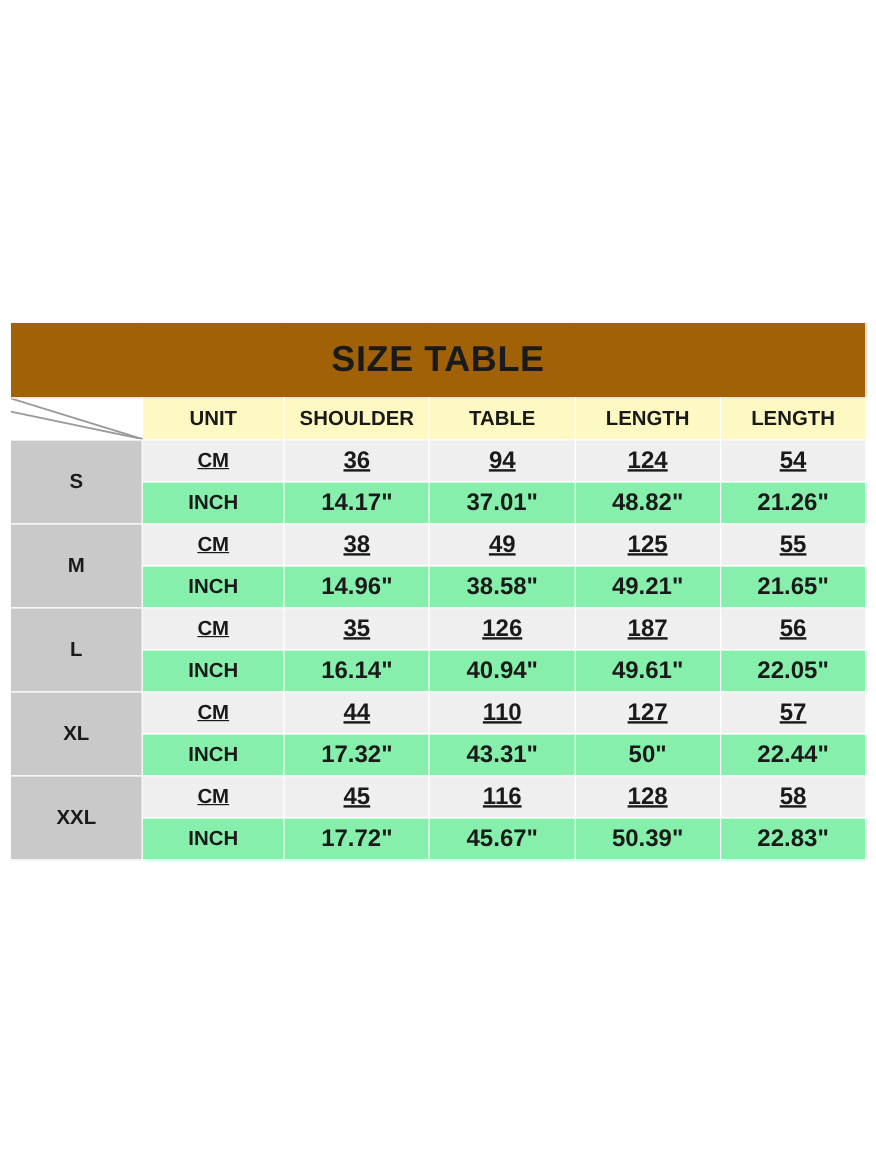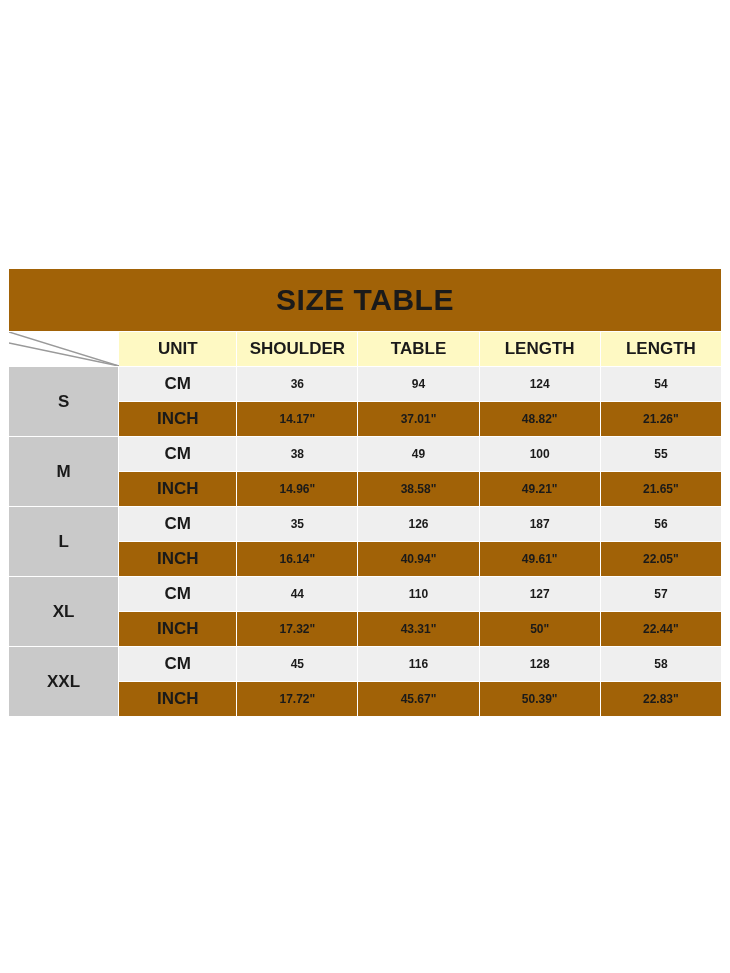--- a/index.html
+++ b/index.html
@@ -78,6 +78,7 @@
   }
   .row-cm td.unit-cell, .row-cm td.val-cell {
     background: #efefef;
+    text-decoration: underline;
   }
   .row-in td.unit-cell, .row-in td.val-cell {
     background: #a16207;

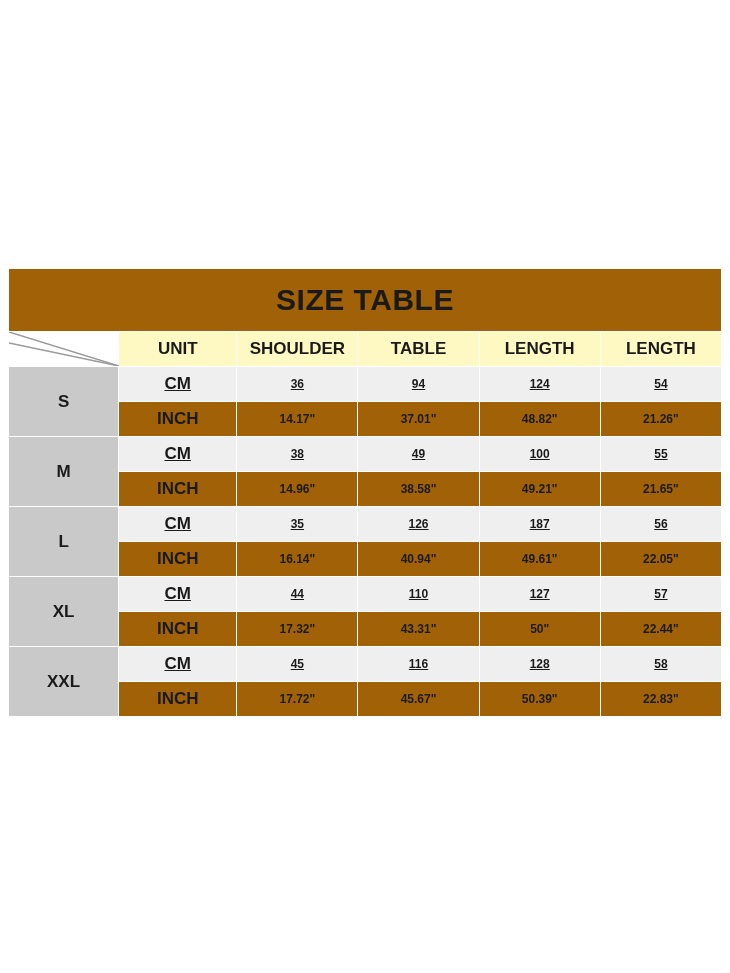--- a/index.html
+++ b/index.html
@@ -73,7 +73,7 @@
     width: 118px;
   }
   .val-cell {
-    font-size: 12px;
+    font-size: 20px;
     height: 34px;
   }
   .row-cm td.unit-cell, .row-cm td.val-cell {

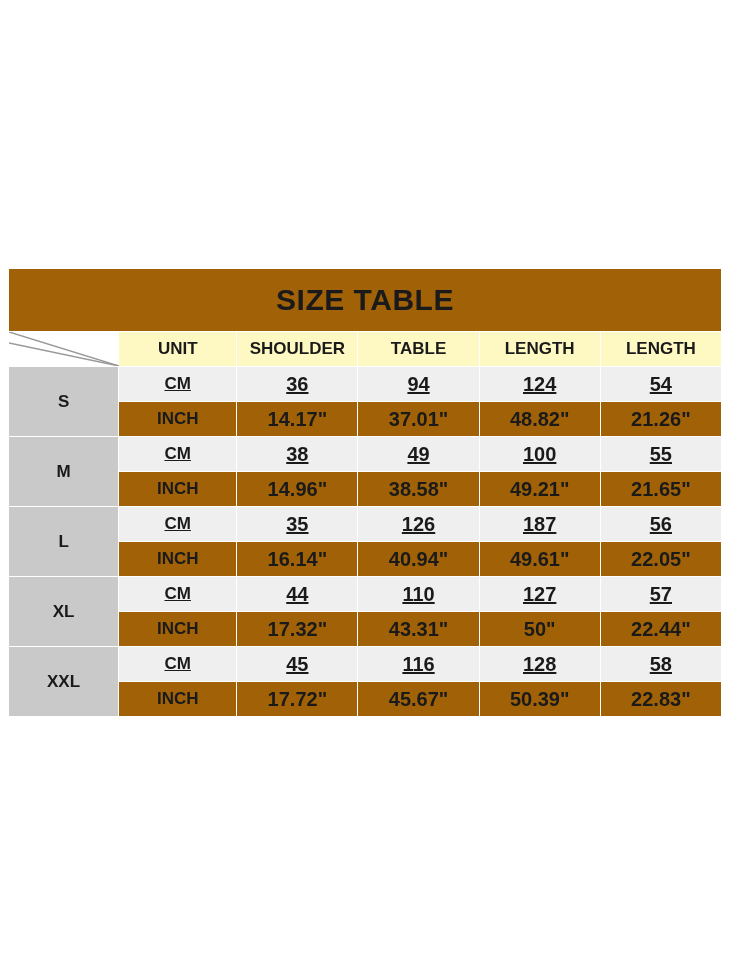--- a/index.html
+++ b/index.html
@@ -81,7 +81,7 @@
     text-decoration: underline;
   }
   .row-in td.unit-cell, .row-in td.val-cell {
-    background: #a16207;
+    background: #86efac;
   }
   col.c-size { width: 110px; }
   col.c-unit { width: 118px; }

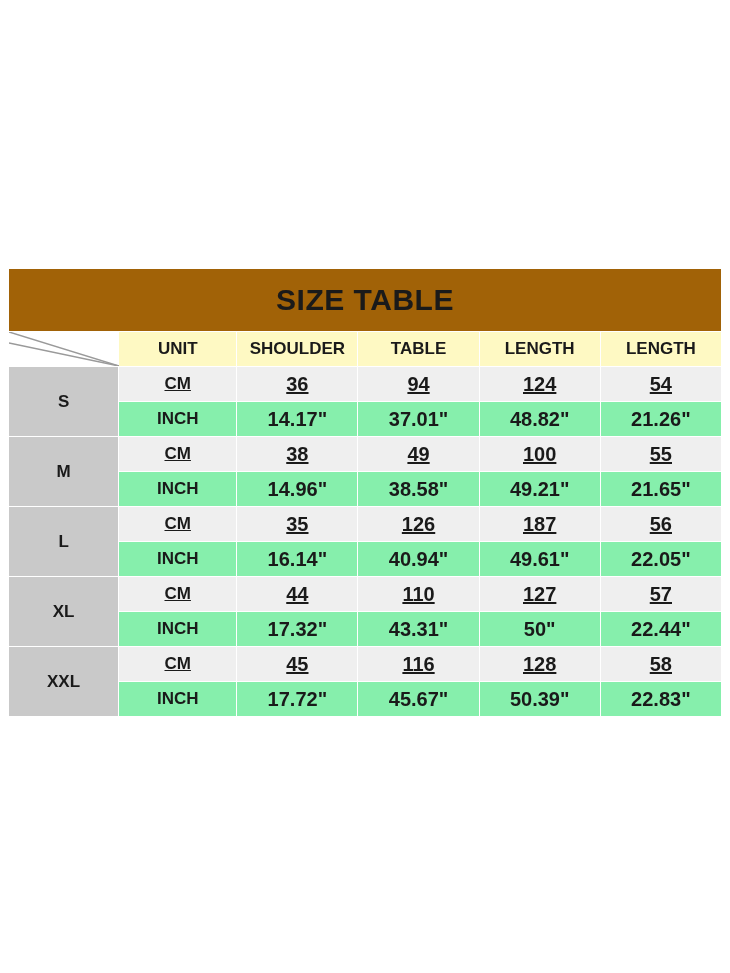--- a/index.html
+++ b/index.html
@@ -141,7 +141,7 @@
           <td class="unit-cell">CM</td>
           <td class="val-cell">38</td>
           <td class="val-cell">49</td>
-          <td class="val-cell">100</td>
+          <td class="val-cell">125</td>
           <td class="val-cell">55</td>
         </tr>
         <tr class="row-in">

